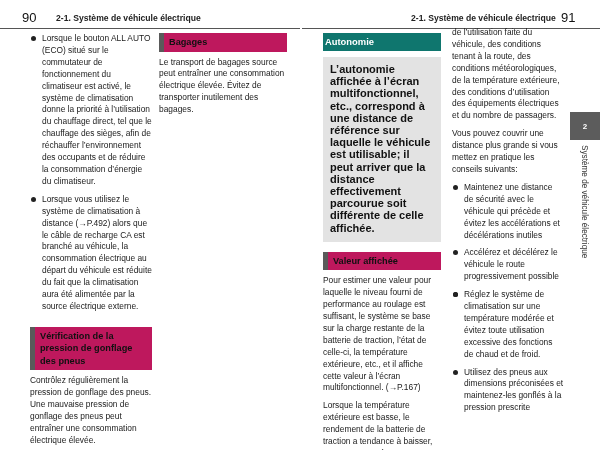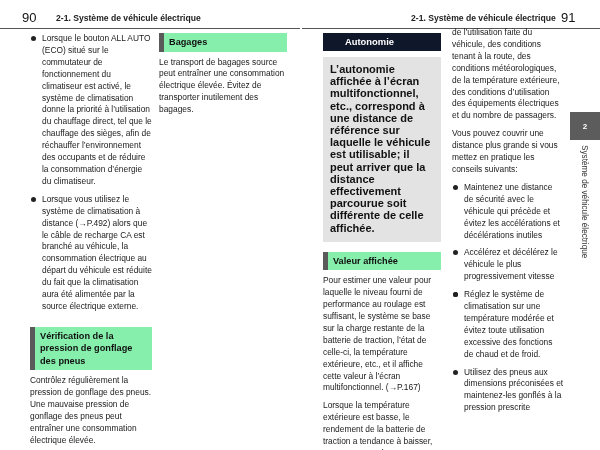--- a/index.html
+++ b/index.html
@@ -15,7 +15,7 @@
   .bul { position:relative; padding-left:12px; margin:0 0 6px 0; }
   .bul .dot { position:absolute; left:1px; top:3px; width:5px; height:5px; border-radius:50%; background:#222; }
   .sh {
-    background:#86efac; border-left:5px solid #5a5a5a; font-weight:bold;
+    background:#be185d; border-left:5px solid #5a5a5a; font-weight:bold;
     font-size:9.2px; line-height:12.5px; padding:3px 4px 3px 5px; margin:0 0 5px 0; color:#111;
   }
   .sh-dark {

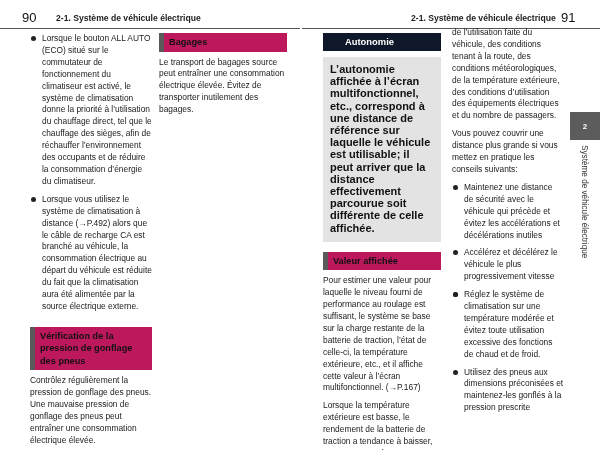--- a/index.html
+++ b/index.html
@@ -19,8 +19,8 @@
     font-size:9.2px; line-height:12.5px; padding:3px 4px 3px 5px; margin:0 0 5px 0; color:#111;
   }
   .sh-dark {
-    background:#0f172a; color:#fff; font-weight:bold; font-size:9.4px;
-    padding:3px 22px; margin:0 0 6px 0;
+    background:#0f766e; color:#fff; font-weight:bold; font-size:9.4px;
+    padding:3px 2px; margin:0 0 6px 0;
   }
   .notebox {
     background:#e3e3e3; font-weight:bold; font-size:11px; line-height:12.2px;

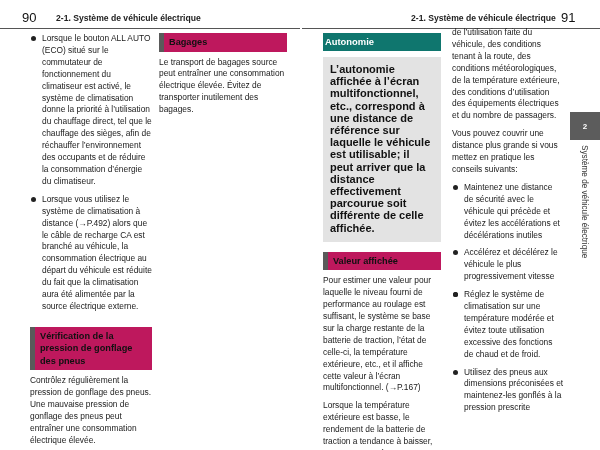--- a/index.html
+++ b/index.html
@@ -78,7 +78,7 @@
   <p>de l’utilisation faite du véhicule, des conditions tenant à la route, des conditions météorologiques, de la température extérieure, des conditions d’utilisation des équipements électriques et du nombre de passagers.</p>
   <p>Vous pouvez couvrir une distance plus grande si vous mettez en pratique les conseils suivants:</p>
   <div class="bul"><span class="dot"></span><span>Maintenez une distance de sécurité avec le véhicule qui précède et évitez les accélérations et décélérations inutiles</span></div>
-  <div class="bul"><span class="dot"></span><span>Accélérez et décélérez le véhicule le plus progressivement vitesse</span></div>
+  <div class="bul"><span class="dot"></span><span>Accélérez et décélérez le véhicule le route progressivement possible</span></div>
   <div class="bul"><span class="dot"></span></div>
   <div class="bul"><span class="dot"></span><span>Réglez le système de climatisation sur une température modérée et évitez toute utilisation excessive des fonctions de chaud et de froid.</span></div>
   <div class="bul"><span class="dot"></span><span>Utilisez des pneus aux dimensions préconisées et maintenez-les gonflés à la pression prescrite</span></div>

